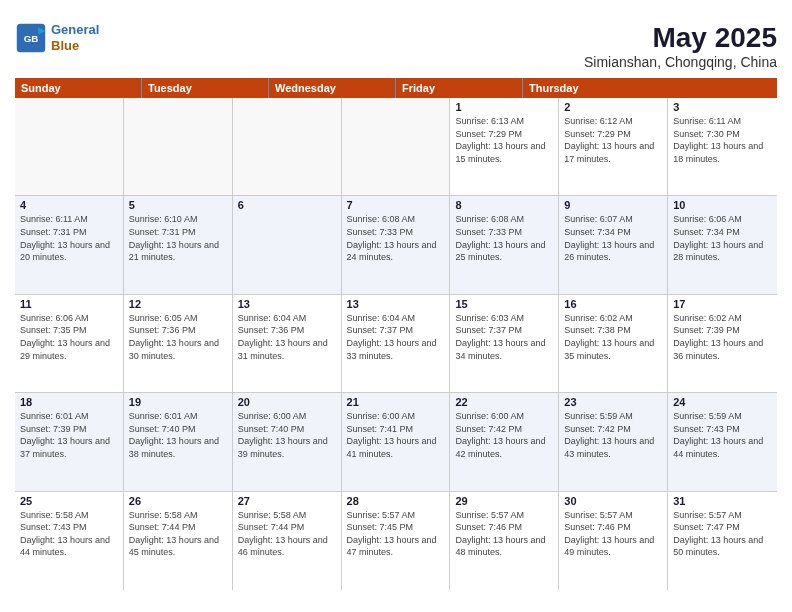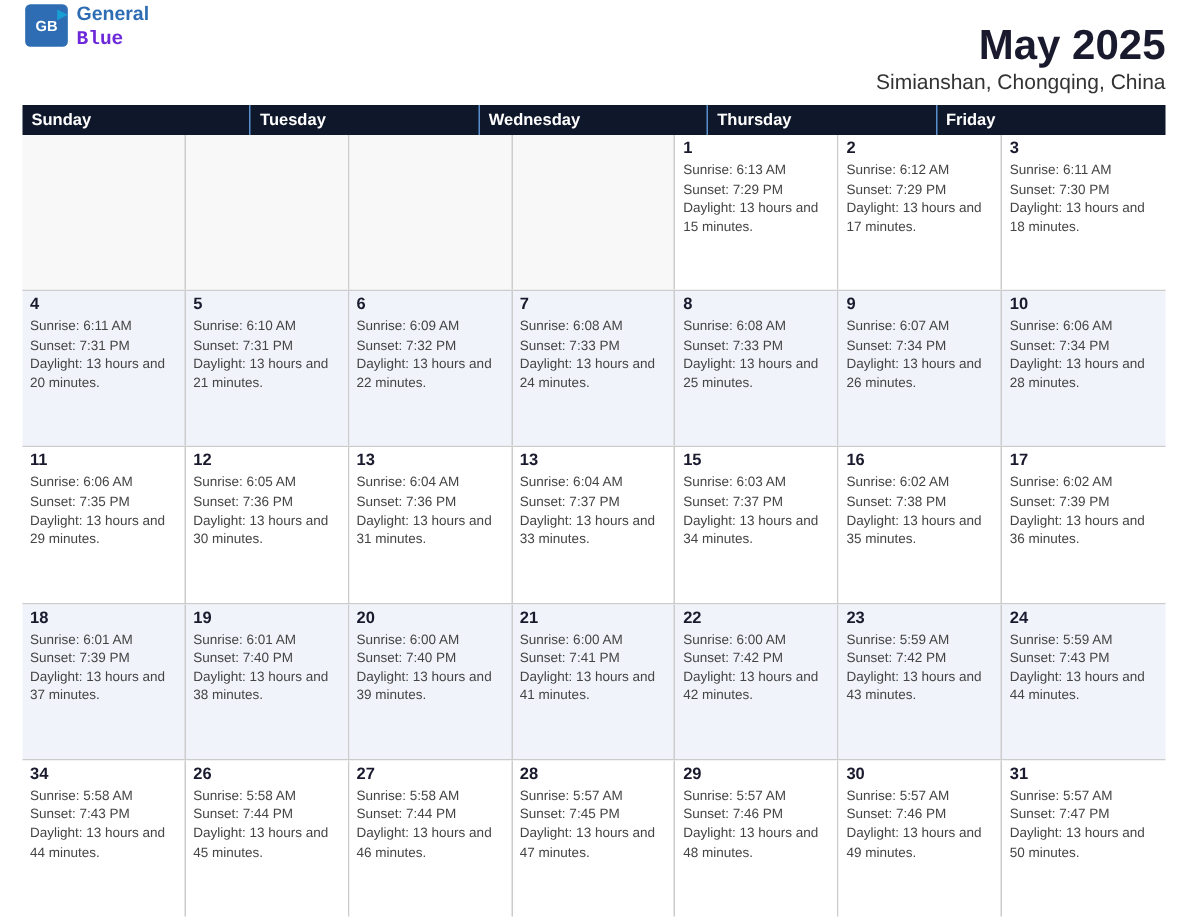--- a/index.html
+++ b/index.html
@@ -13,7 +13,7 @@
     .page {
       width: 792px;
       height: 612px;
-      padding: 1px 15px;
+      padding: 22px 15px;
       display: flex;
       flex-direction: column;
     }

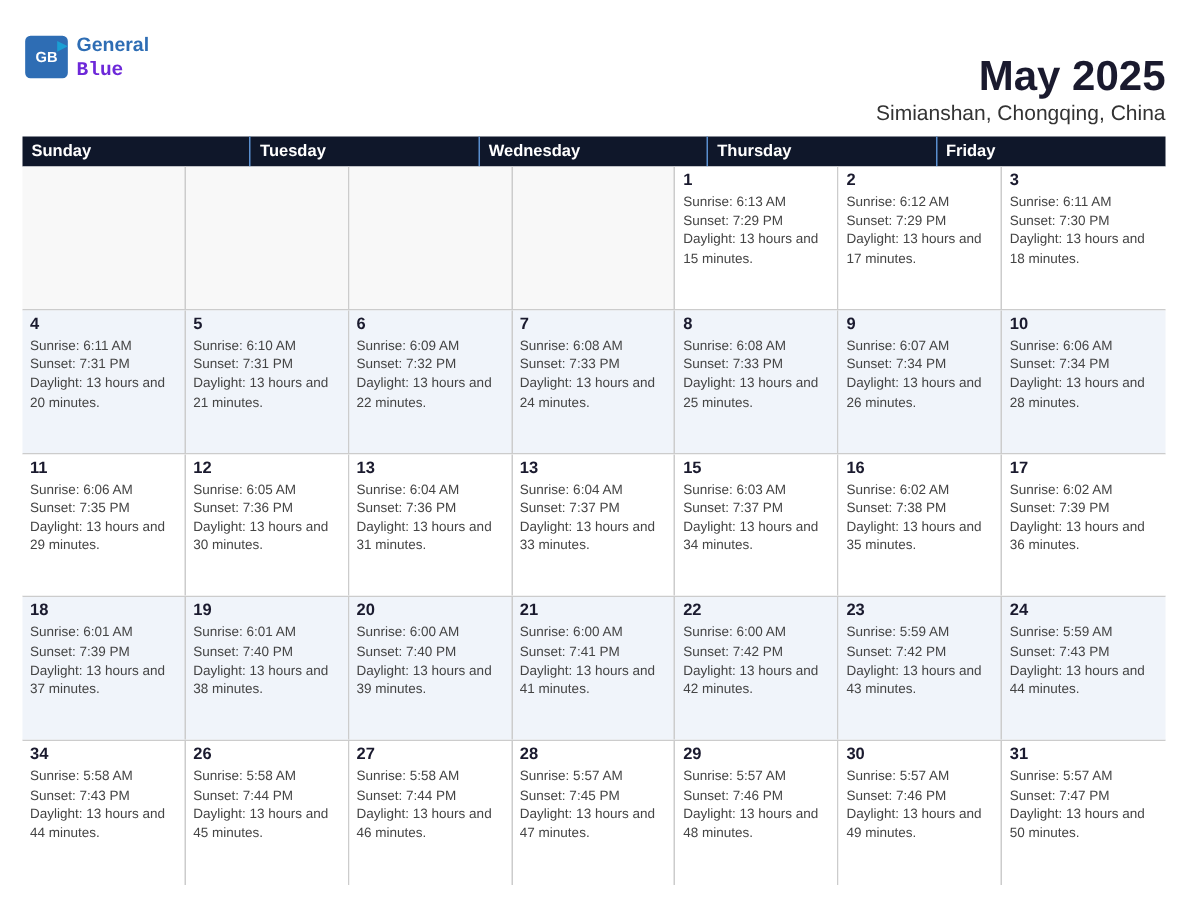--- a/index.html
+++ b/index.html
@@ -123,7 +123,7 @@
       </svg>
       <div class="logo-text">
         <div><span>General</span></div>
-        <div><span style="color:#6d28d9;font-family:Liberation Mono, monospace;">Blue</span></div>
+        <div><span style="color:#a16207;">Blue</span></div>
       </div>
     </div>
     <div class="title-block">

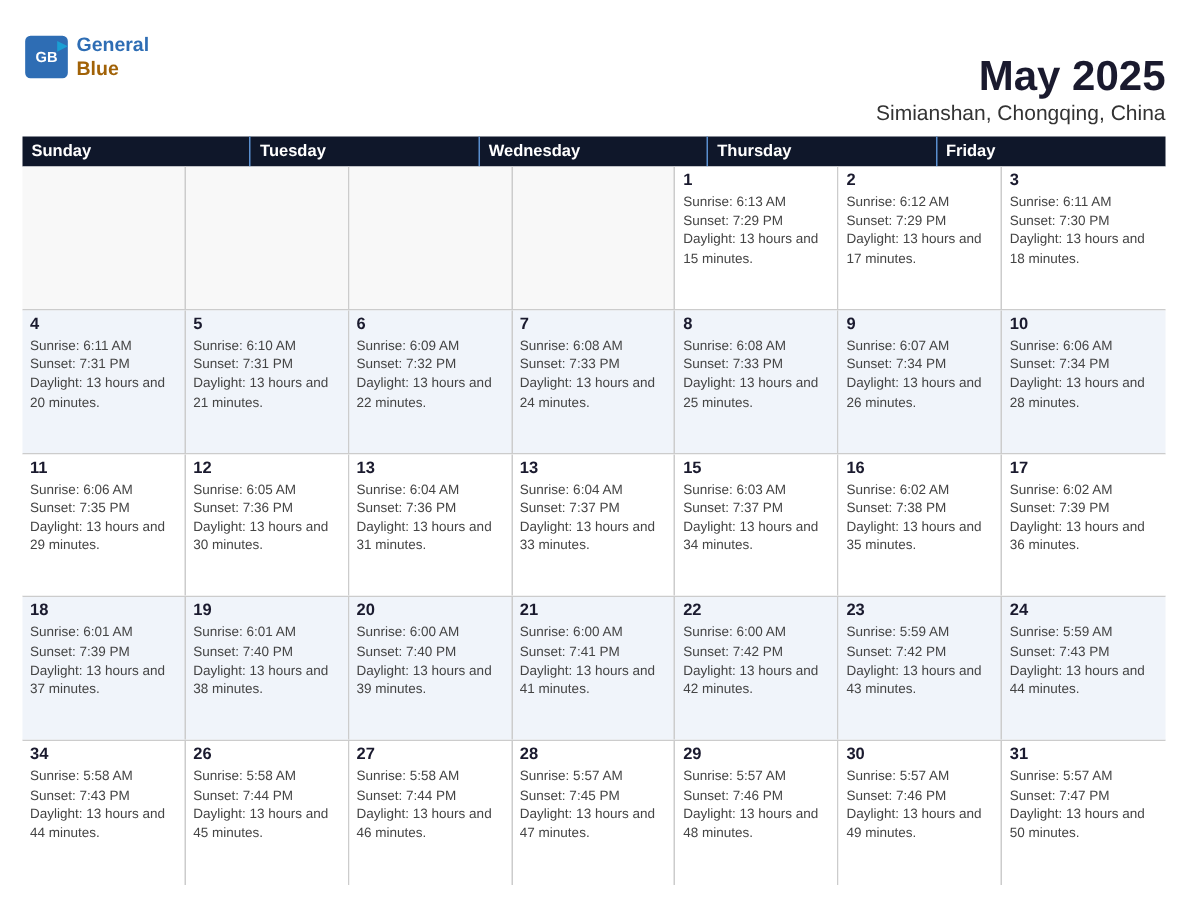--- a/index.html
+++ b/index.html
@@ -48,7 +48,6 @@
       font-size: 28px;
       font-weight: bold;
       color: #1a1a2e;
-      margin-top: 13px;
     }
     .location {
       font-size: 14px;

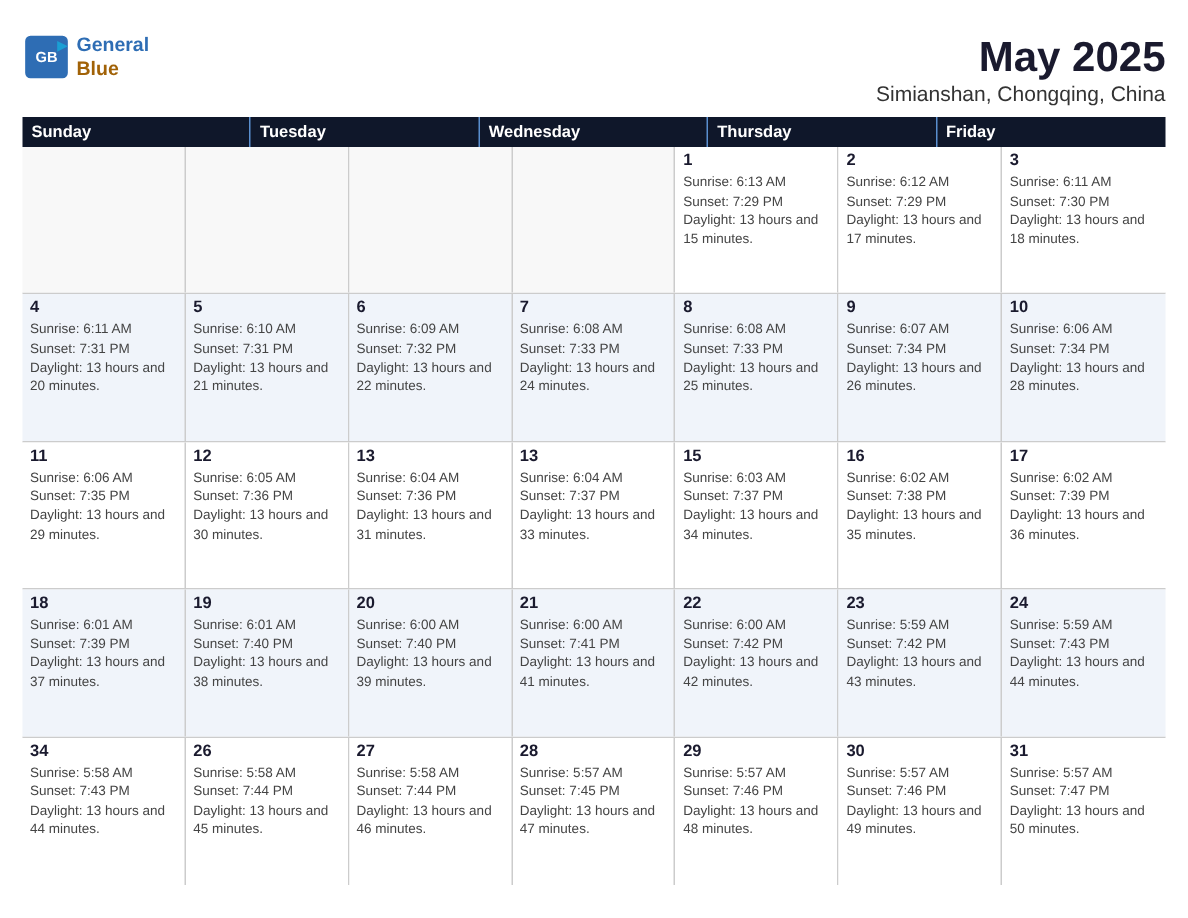--- a/index.html
+++ b/index.html
@@ -61,8 +61,8 @@
     }
     .cal-header-row {
       display: grid;
-      grid-template-columns: repeat(5, 1fr);
-      background: #0f172a;
+      grid-template-columns: repeat(6, 1fr);
+      background: #c2410c;
     }
     .cal-header-cell {
       color: #fff;

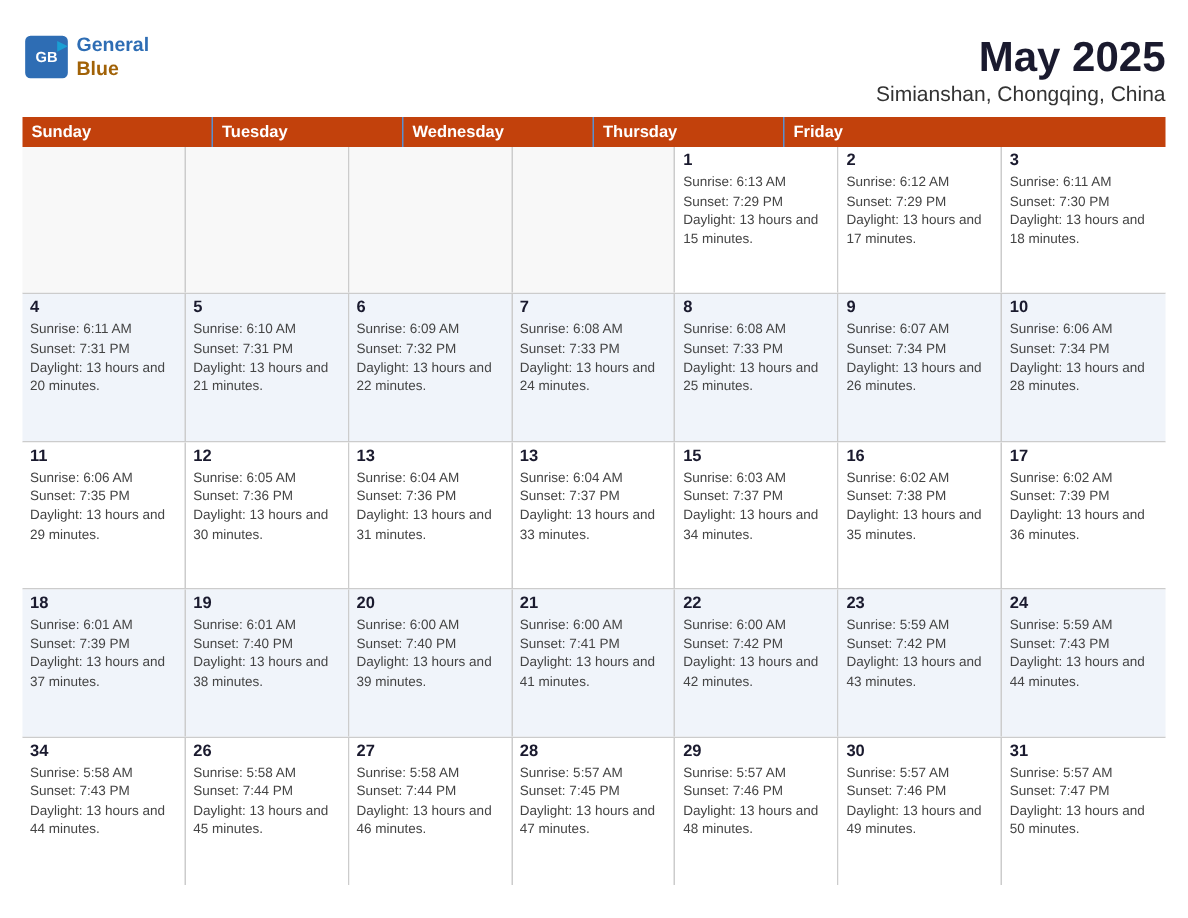--- a/index.html
+++ b/index.html
@@ -136,8 +136,8 @@
       <div class="cal-header-cell">Sunday</div>
       <div class="cal-header-cell">Tuesday</div>
       <div class="cal-header-cell">Wednesday</div>
+      <div class="cal-header-cell">Friday</div>
       <div class="cal-header-cell">Thursday</div>
-      <div class="cal-header-cell">Friday</div>
     </div>
     <div class="cal-body" id="cal-body">
     <div class="cal-week">

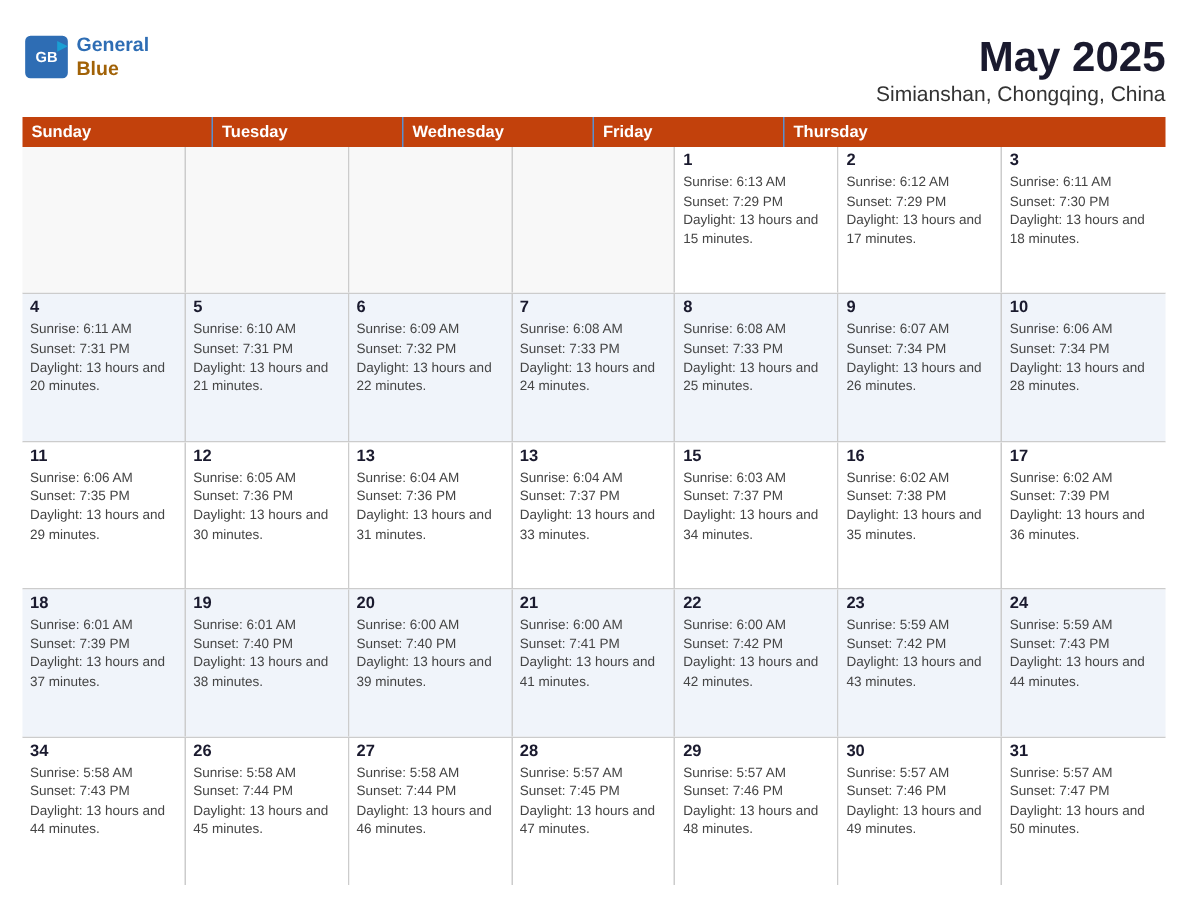--- a/index.html
+++ b/index.html
@@ -169,7 +169,6 @@
           </div>
           <div class="cal-cell alt-row">
             <span class="day-num">6</span>
-            <div class="cell-info">Sunrise: 6:09 AM<br>Sunset: 7:32 PM<br>Daylight: 13 hours and 22 minutes.</div>
           </div>
           <div class="cal-cell alt-row">
             <span class="day-num">7</span>

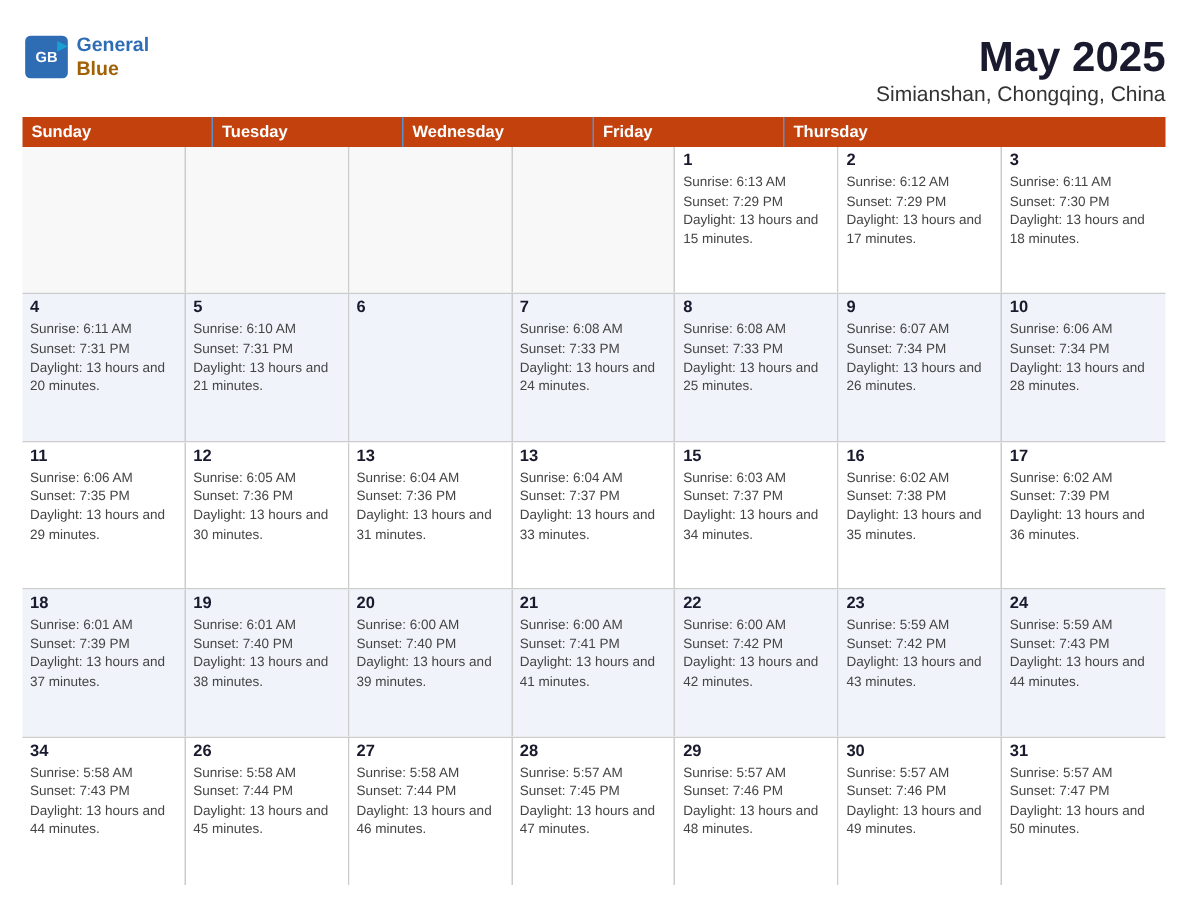--- a/index.html
+++ b/index.html
@@ -249,7 +249,7 @@
         </div>
         <div class="cal-week">
           <div class="cal-cell">
-            <span class="day-num">34</span>
+            <span class="day-num">25</span>
             <div class="cell-info">Sunrise: 5:58 AM<br>Sunset: 7:43 PM<br>Daylight: 13 hours and 44 minutes.</div>
           </div>
           <div class="cal-cell">

